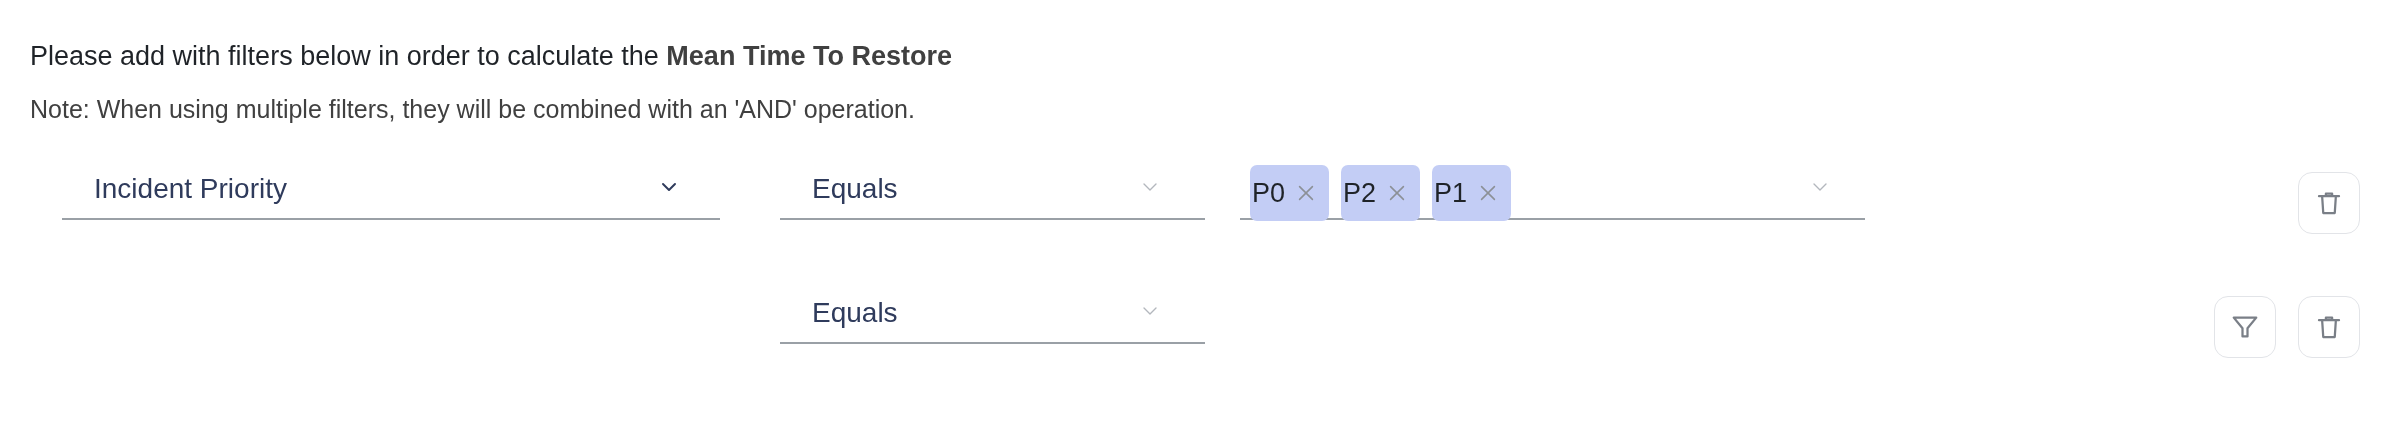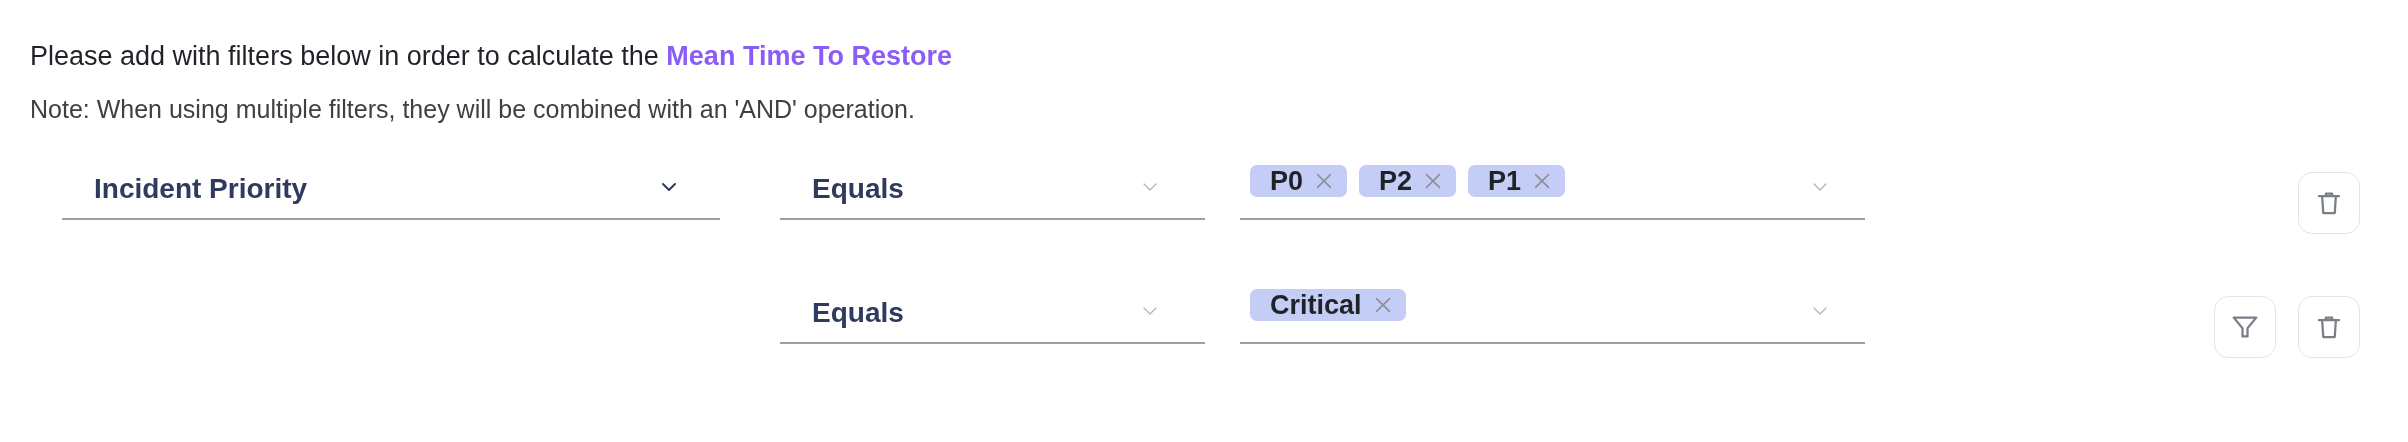--- a/index.html
+++ b/index.html
@@ -15,7 +15,7 @@
     font-size:27px;line-height:32px;color:#1f2328;
     white-space:nowrap;
   }
-  .headline .metric{font-weight:700;color:#8b5cf6;}
+  .headline .metric{font-weight:700;color:#404040;}
 
   .note{
     position:absolute;left:30px;top:94px;

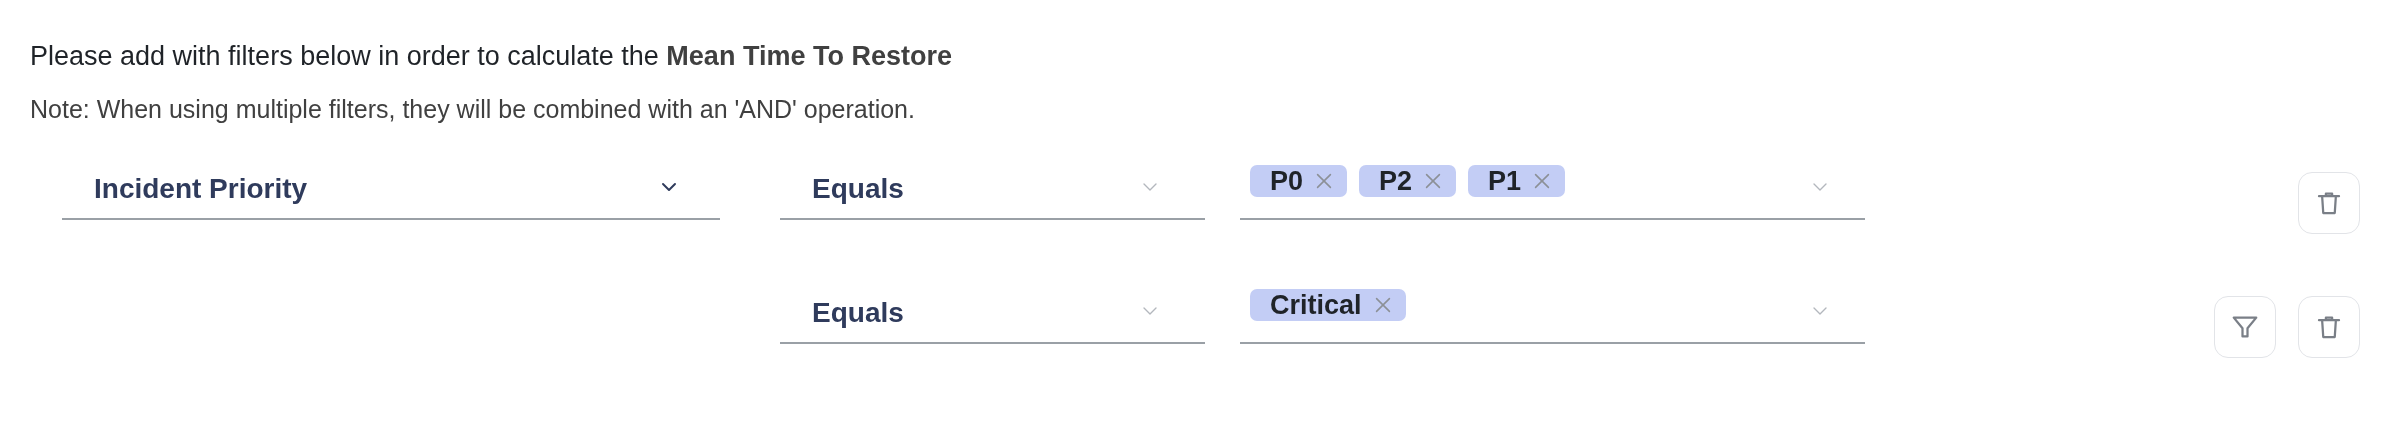--- a/index.html
+++ b/index.html
@@ -24,7 +24,7 @@
   }
 
   .rows{position:absolute;left:0;top:158px;width:2408px;}
-  .filter-row{position:relative;height:124px;font-weight:bold;}
+  .filter-row{position:relative;height:124px;}
 
   
   .select{

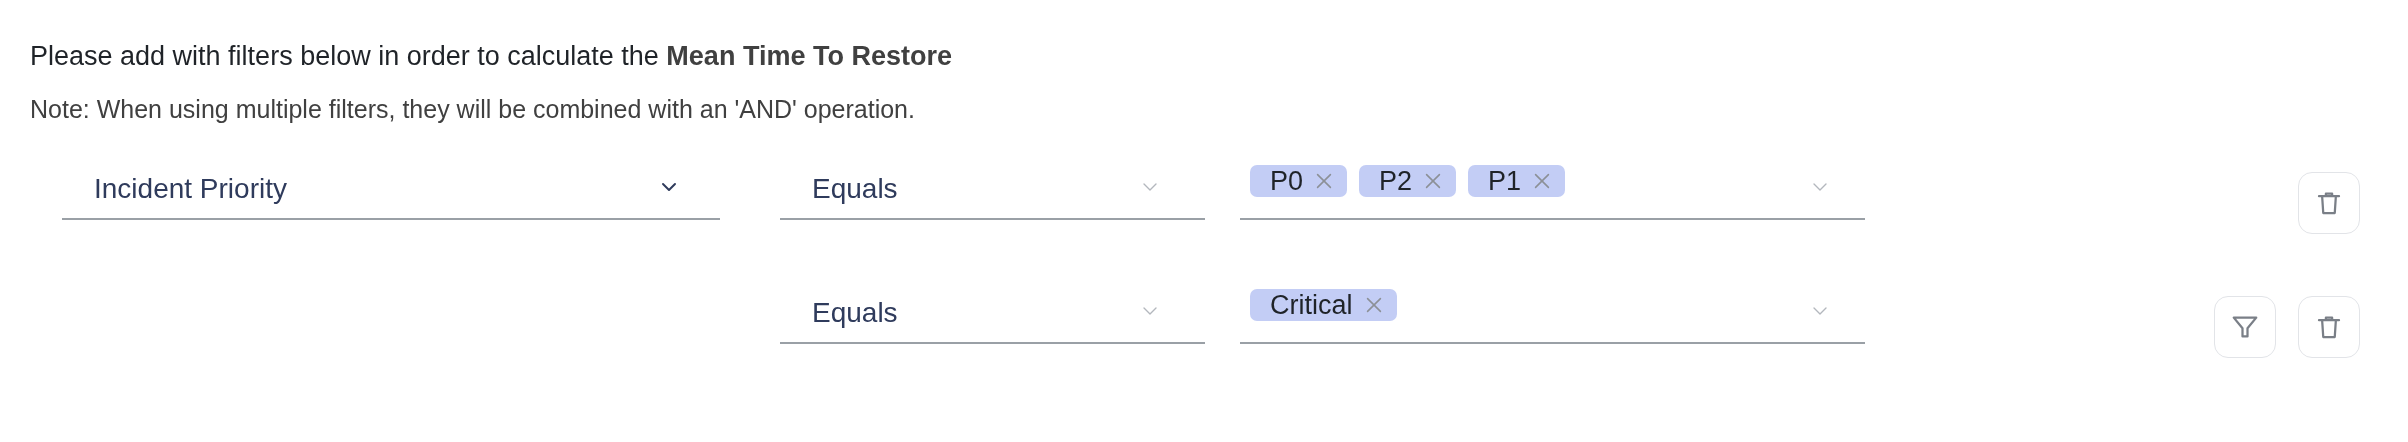--- a/index.html
+++ b/index.html
@@ -57,7 +57,7 @@
   .chip{
     display:flex;align-items:center;gap:10px;
     background:#c3cdf5;border-radius:7px;
-    height:32px;padding:0 12px 0 20px;
+    height:56px;padding:0 12px 0 2px;
     box-sizing:border-box;
   }
   .chip-label{

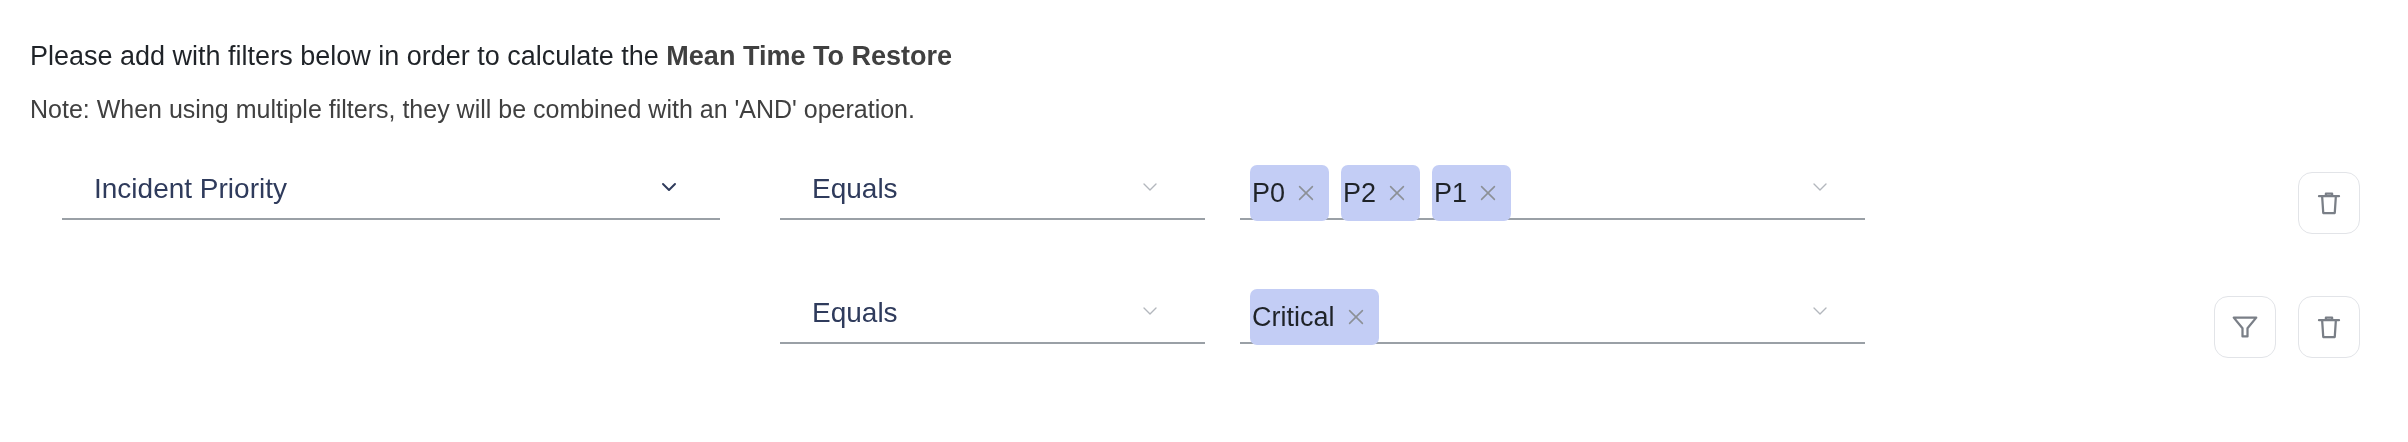--- a/index.html
+++ b/index.html
@@ -162,23 +162,6 @@
             </svg>
           </span>
         </div>
-        <div class="select val-select">
-          <div class="chips">
-            <span class="chip">
-              <span class="chip-label">Critical</span>
-              <span class="chip-x">
-                <svg viewBox="0 0 24 24" width="22" height="22" fill="none" stroke="#8c9096" stroke-width="1.7" stroke-linecap="round" stroke-linejoin="round">
-                  <path d="M5 5 L19 19 M19 5 L5 19"></path>
-                </svg>
-              </span>
-            </span>
-          </div>
-          <span class="chev">
-            <svg viewBox="0 0 24 24" width="26" height="18" fill="none" stroke="#b3b7bd" stroke-width="1.8" stroke-linecap="round" stroke-linejoin="round">
-              <path d="M4 8 L12 16 L20 8"></path>
-            </svg>
-          </span>
-        </div>
         <div class="actions" style="right: 48px;">
           <div class="icon-btn">
             <span style="display: block;">

